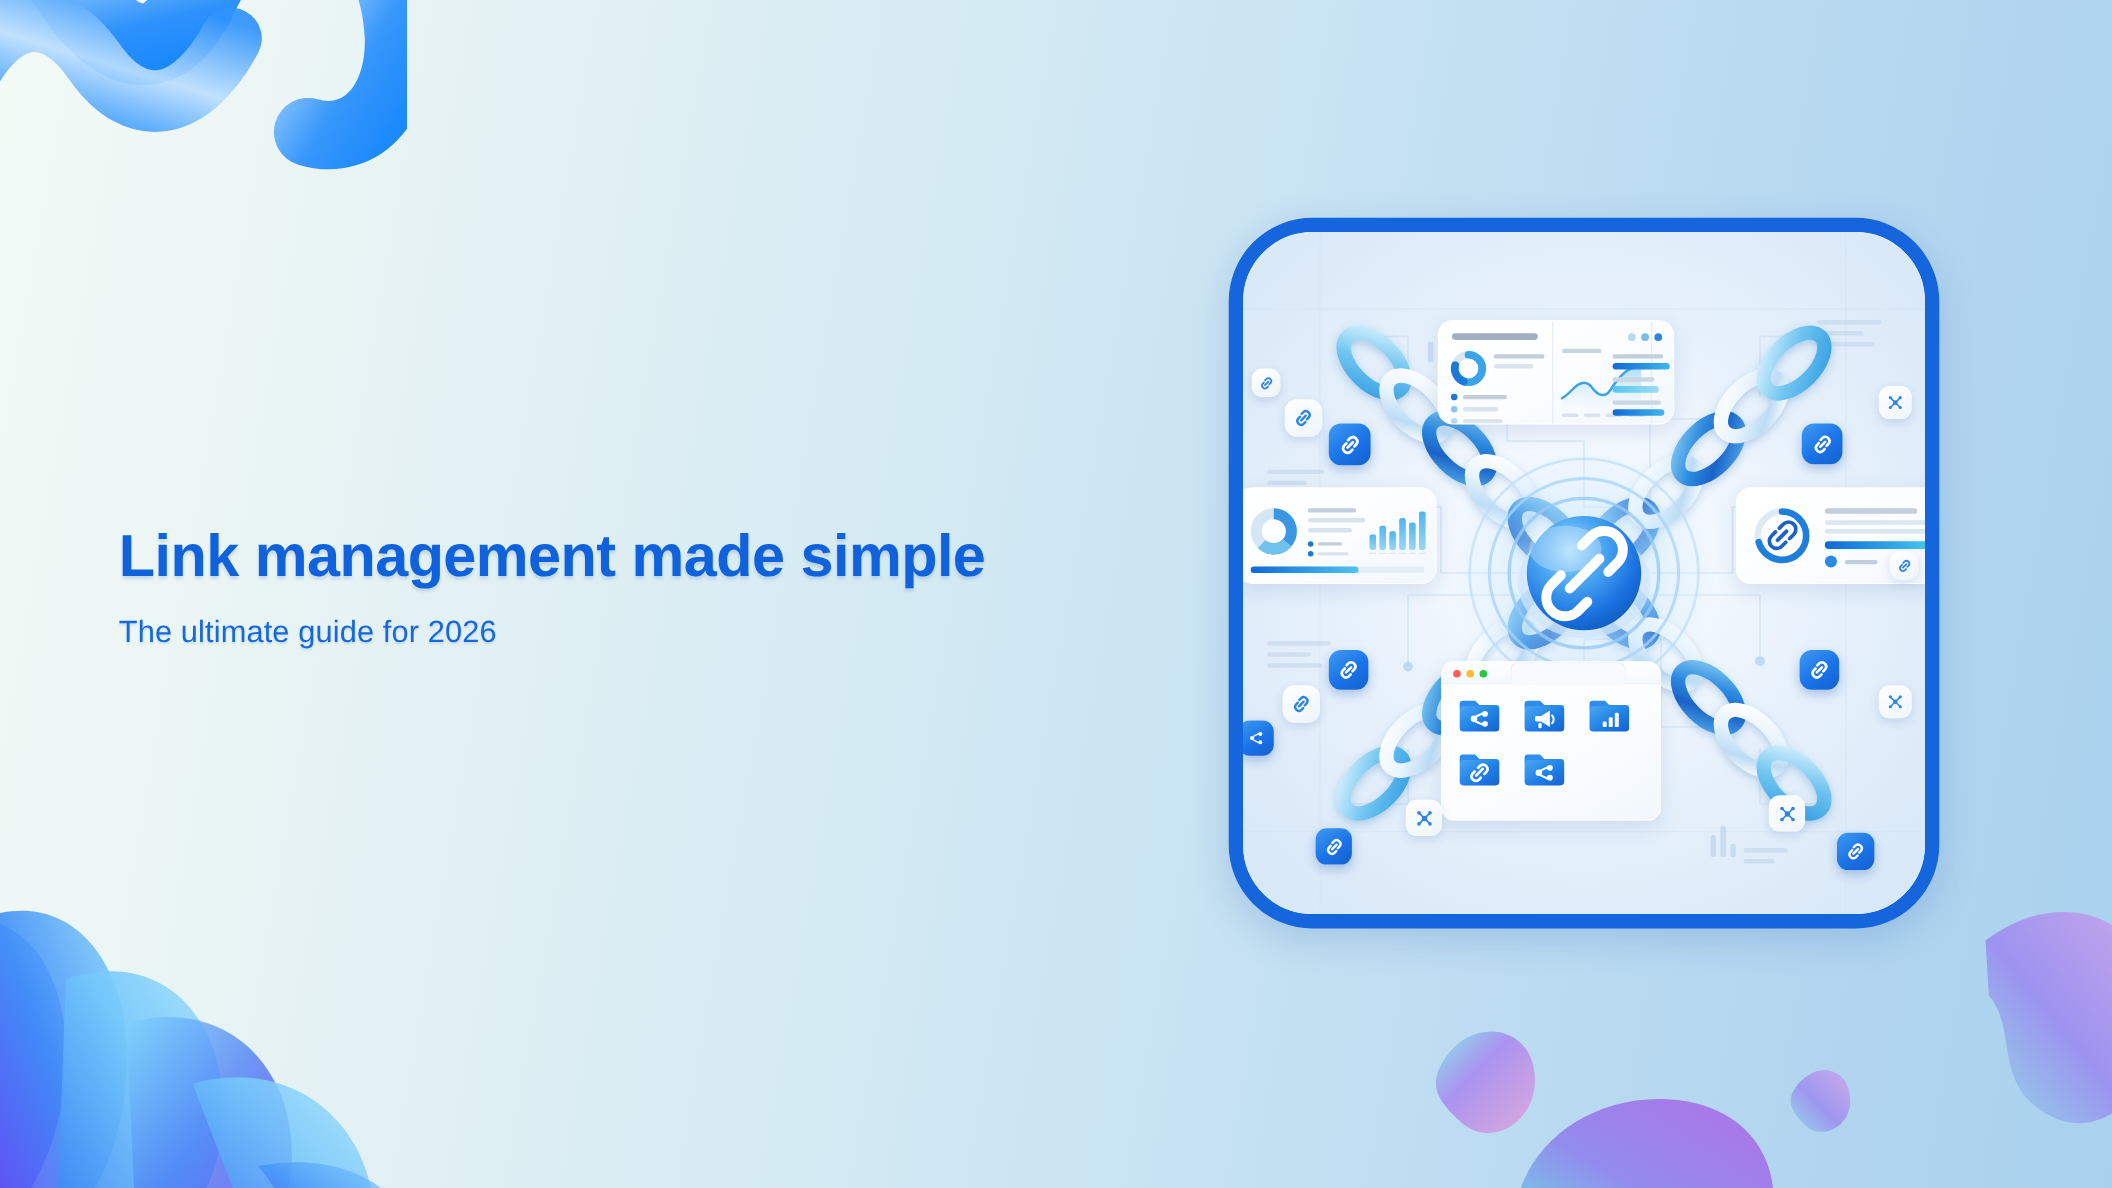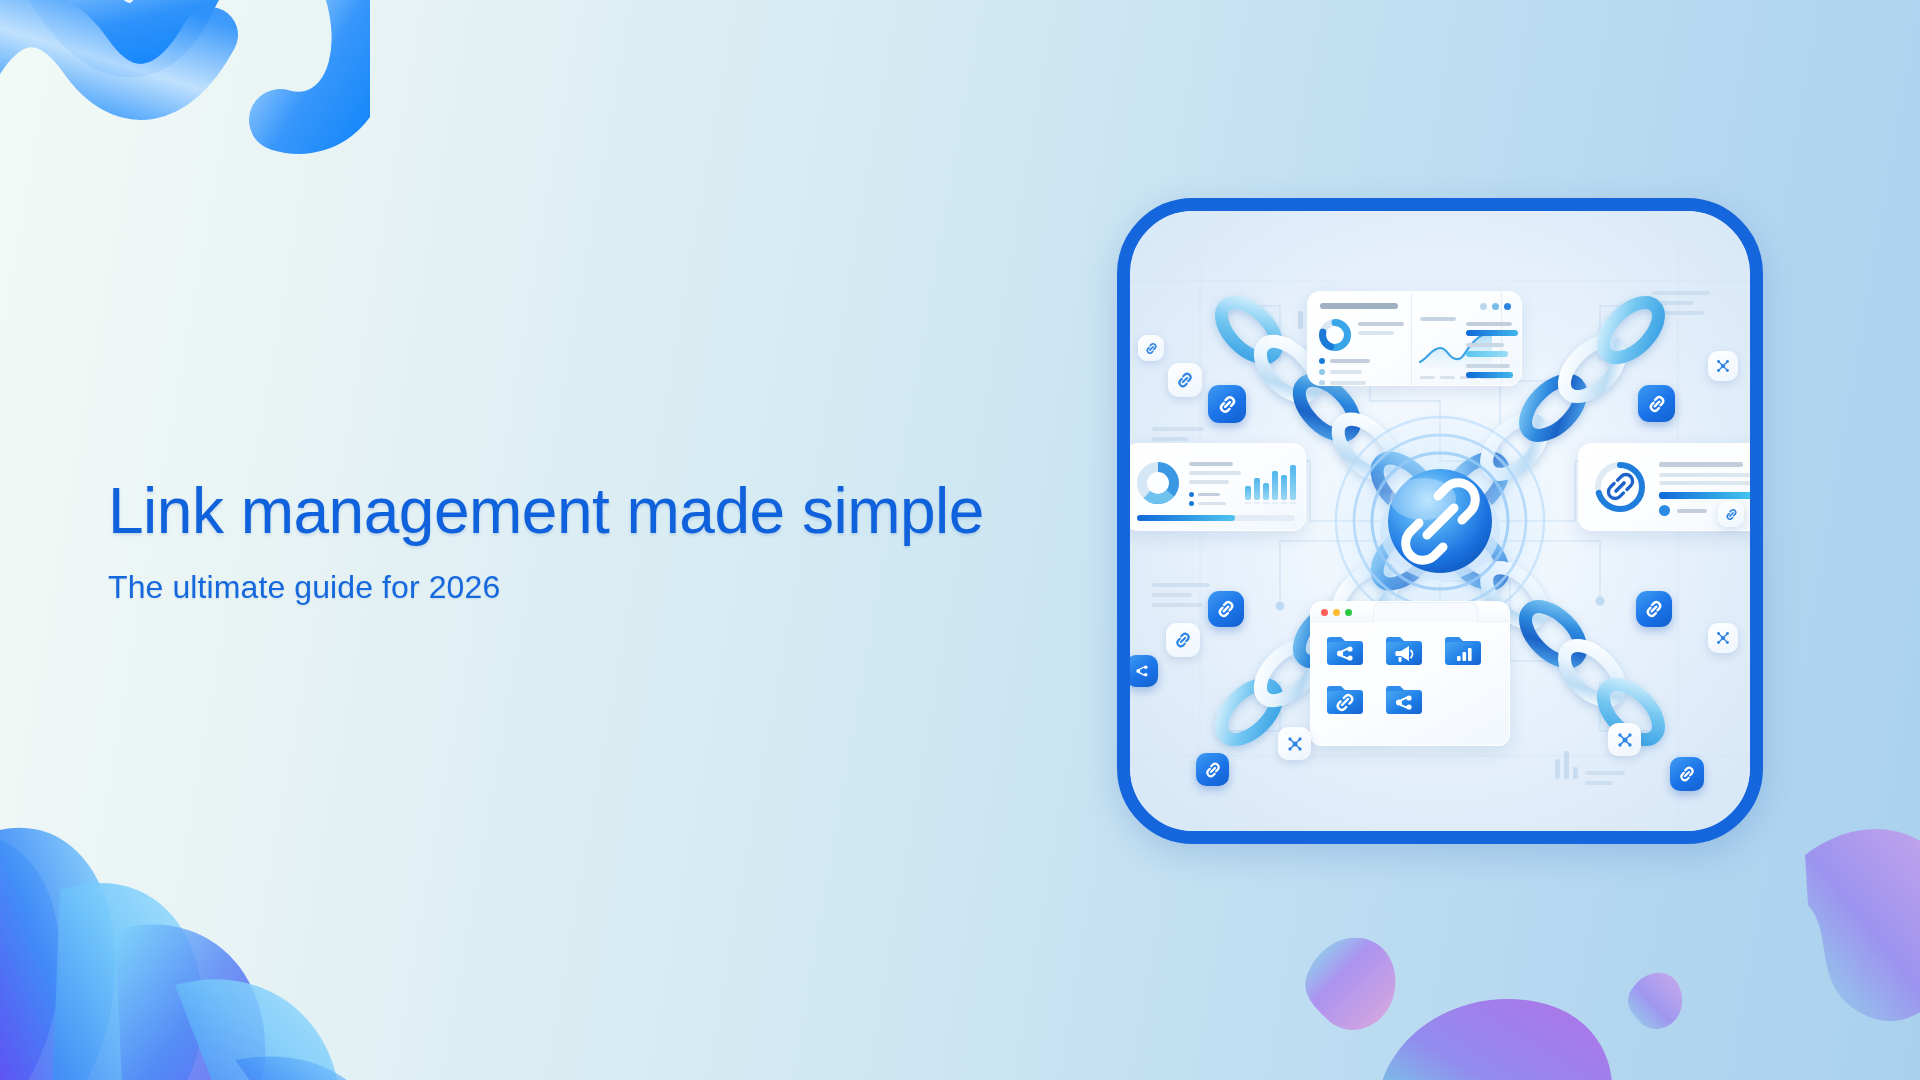--- a/index.html
+++ b/index.html
@@ -29,7 +29,7 @@
     position:absolute; left:108px; top:478px; width:900px;
   }
   .hero-title{
-    font-size:64px; font-weight:normal; letter-spacing:-0.5px;
+    font-size:54px; font-weight:bold; letter-spacing:-0.5px;
     color:#0f62dc; line-height:1.05; white-space:nowrap;
     text-shadow:0 2px 3px rgba(12,70,170,.16);
   }

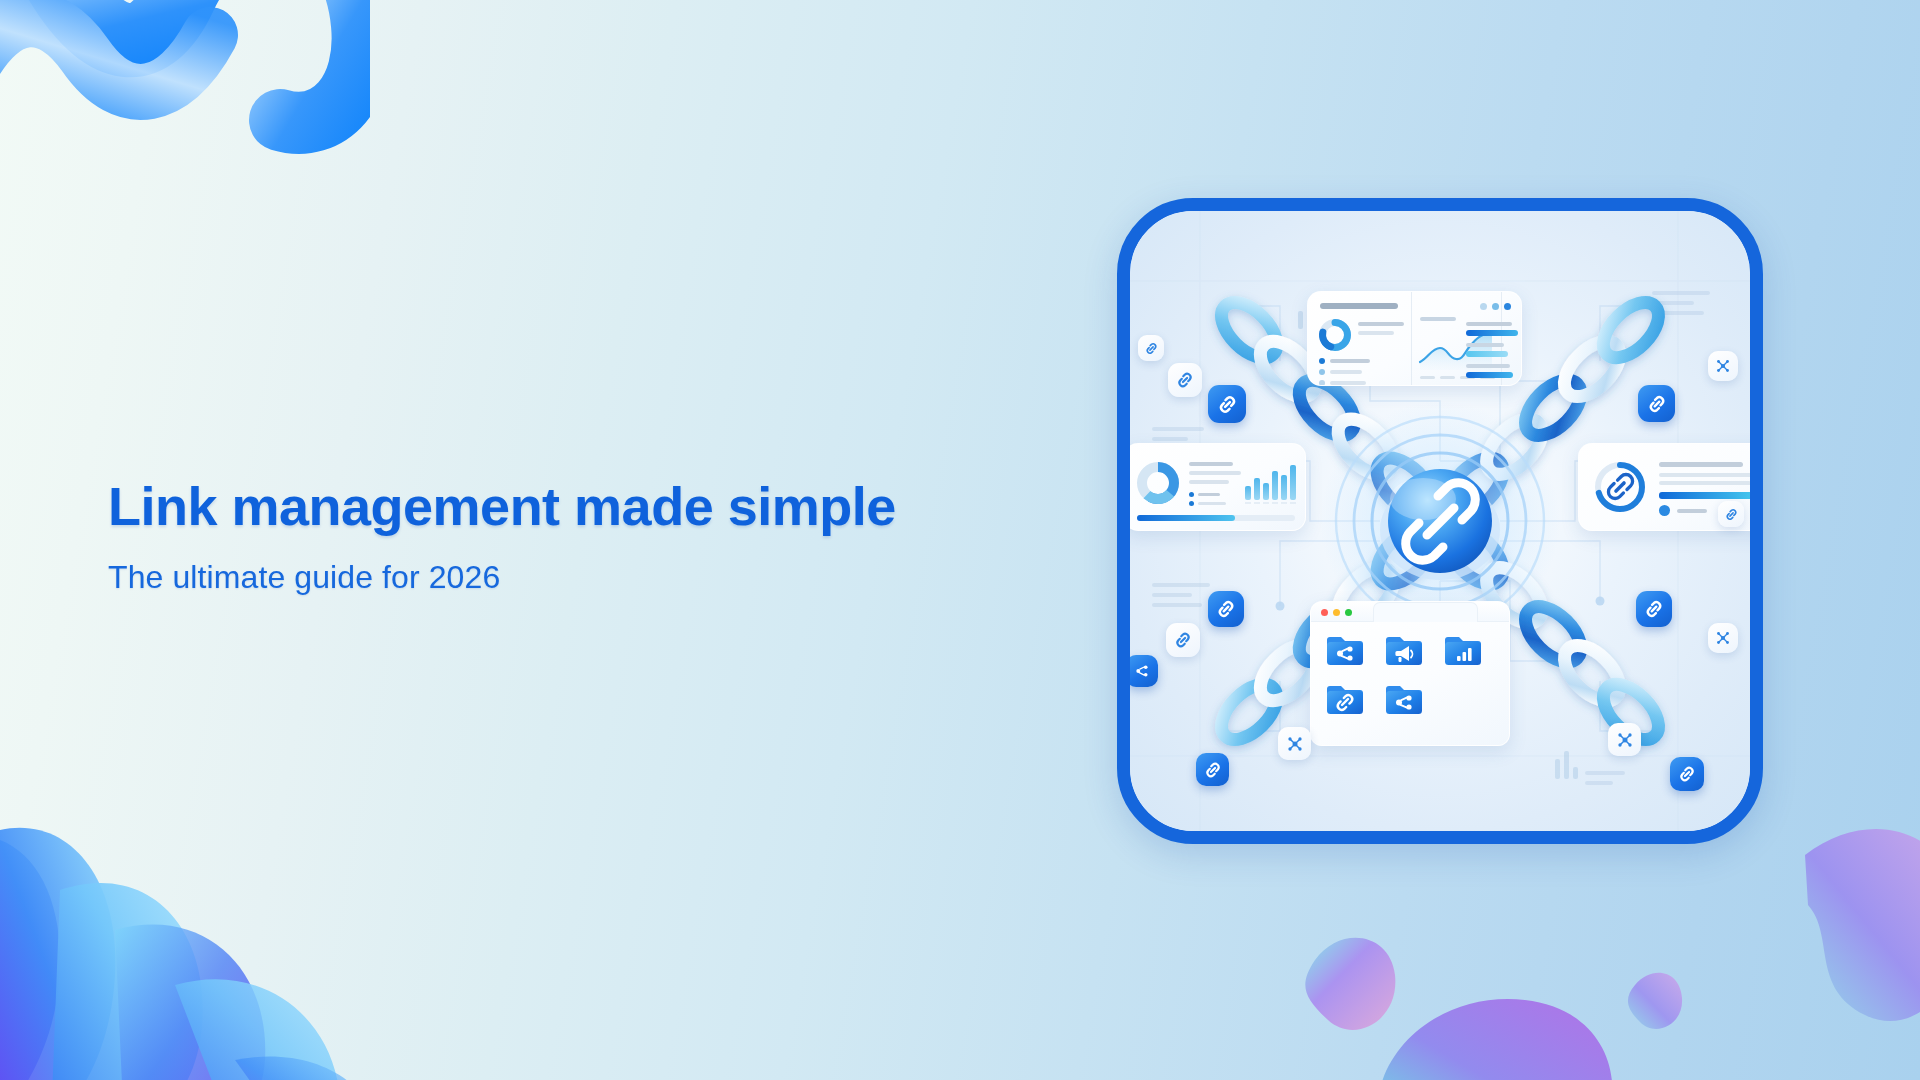--- a/index.html
+++ b/index.html
@@ -34,7 +34,7 @@
     text-shadow:0 2px 3px rgba(12,70,170,.16);
   }
   .hero-sub{
-    margin-top:24px; font-size:32px; font-weight:400;
+    margin-top:24px; font-size:28px; font-weight:400;
     color:#1668dd; letter-spacing:.1px;
     text-shadow:0 1px 2px rgba(12,70,170,.13);
   }

